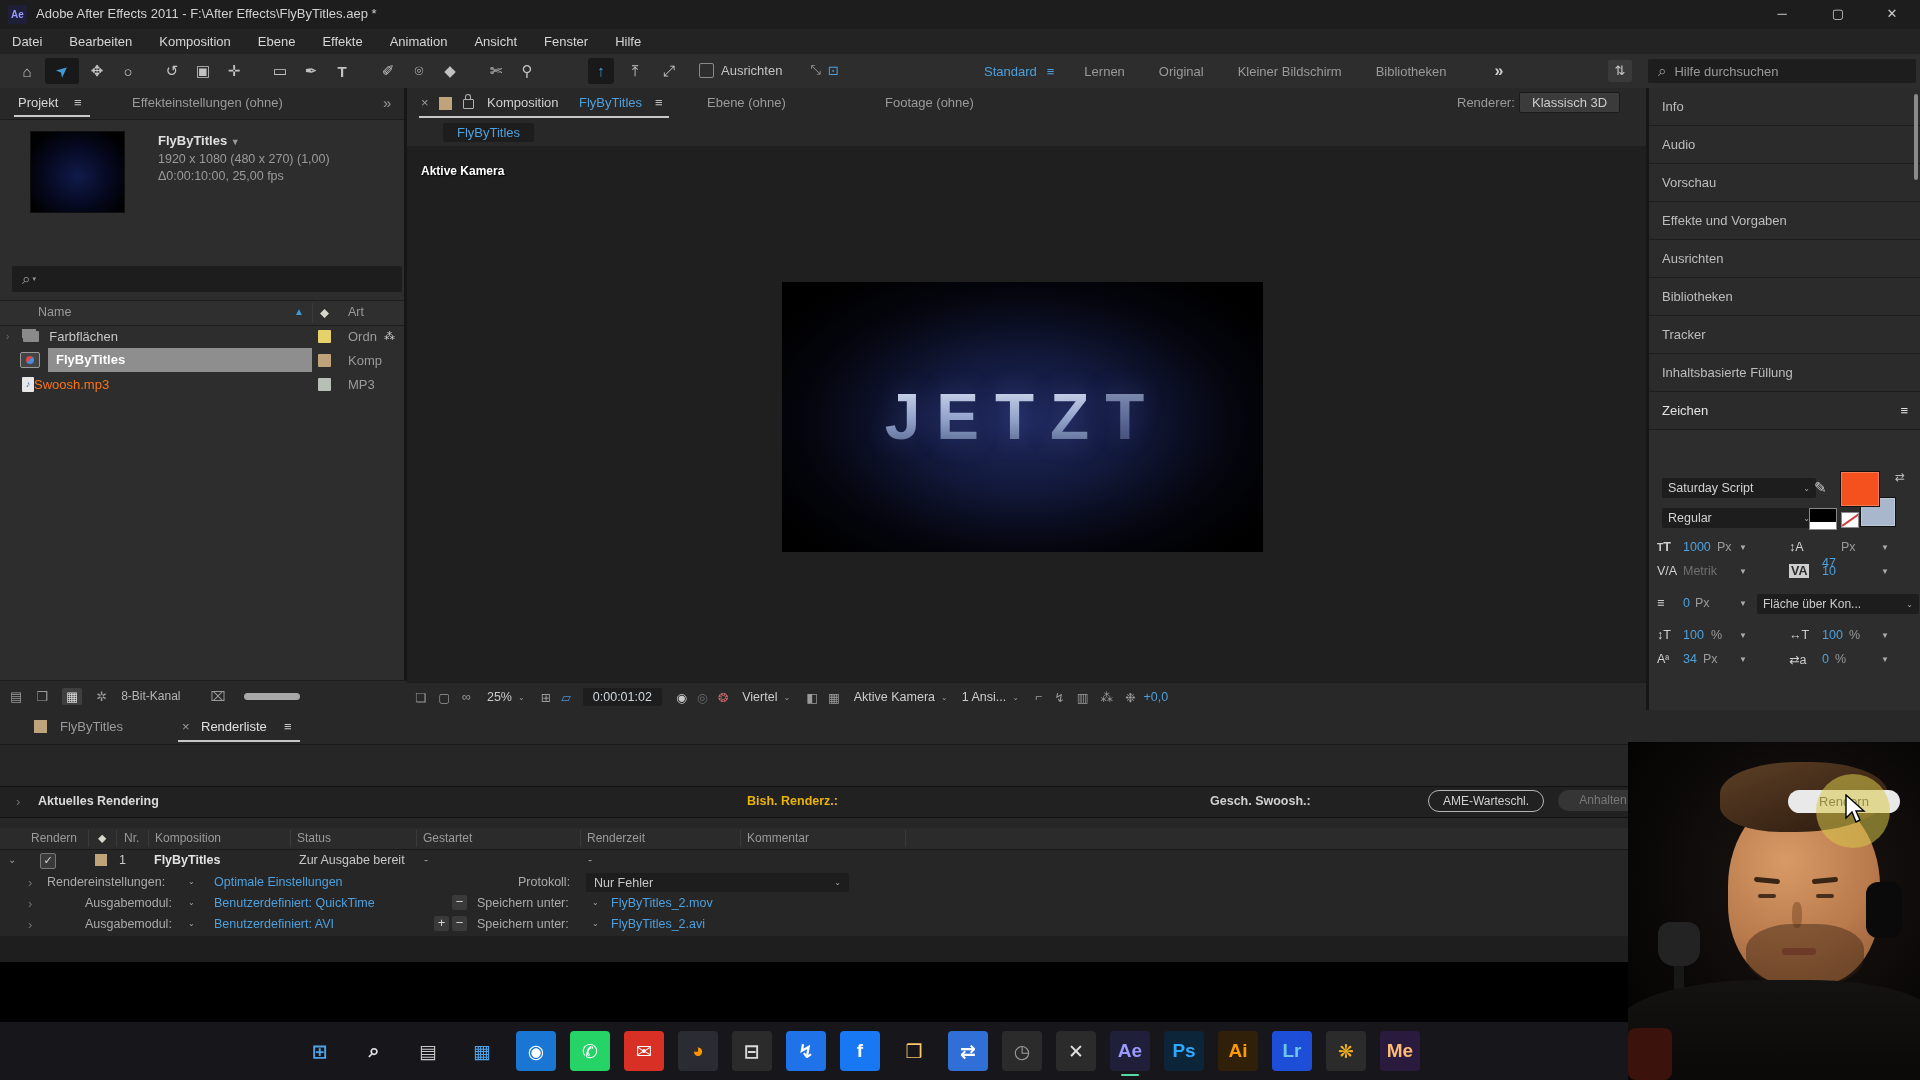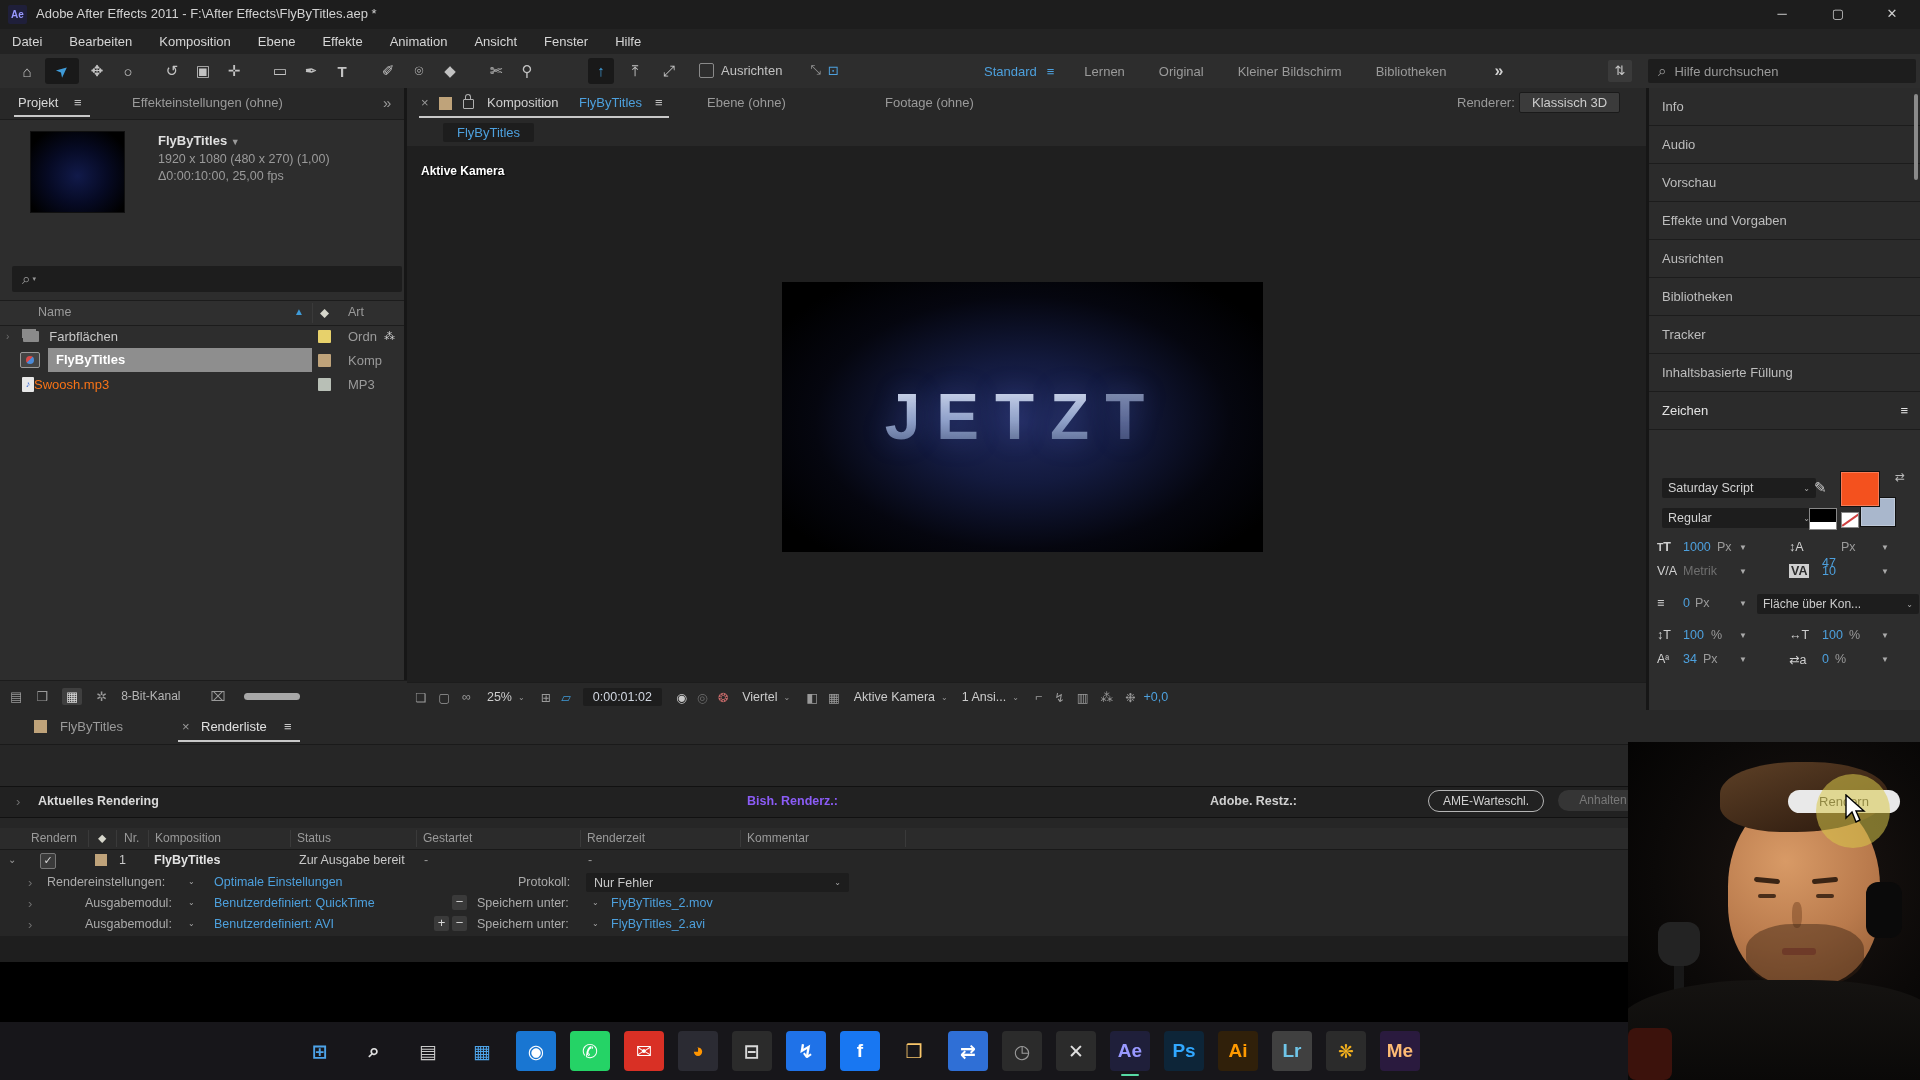--- a/index.html
+++ b/index.html
@@ -340,7 +340,7 @@
   <div class="abs" style="left:0;top:76px;width:100%;height:30px;background:#212121;border-top:1px solid #111;border-bottom:1px solid #111;">
     <span class="abs dim" style="left:16px;top:7px;">›</span>
     <span class="abs" style="left:38px;top:7px;color:#dadada;font-weight:bold;font-size:12.5px;">Aktuelles Rendering</span>
-    <span class="abs" style="left:747px;top:7px;color:#8b5cf6;font-weight:bold;font-size:12.5px;">Bish. Renderz.:</span>
+    <span class="abs" style="left:747px;top:7px;color:#eab308;font-weight:bold;font-size:12.5px;">Bish. Renderz.:</span>
     <span class="abs" style="left:1210px;top:7px;color:#d0d0d0;font-weight:bold;font-size:12.5px;">Adobe. Restz.:</span>
     <span class="abs" style="left:1428px;top:3px;width:114px;height:20px;border:1.5px solid #b5b5b5;border-radius:11px;text-align:center;line-height:20px;color:#d0d0d0;font-size:12px;">AME-Warteschl.</span>
     <span class="abs" style="left:1558px;top:3px;width:90px;height:21px;background:#353535;border-radius:11px;text-align:center;line-height:21px;color:#787878;font-size:12px;">Anhalten</span>

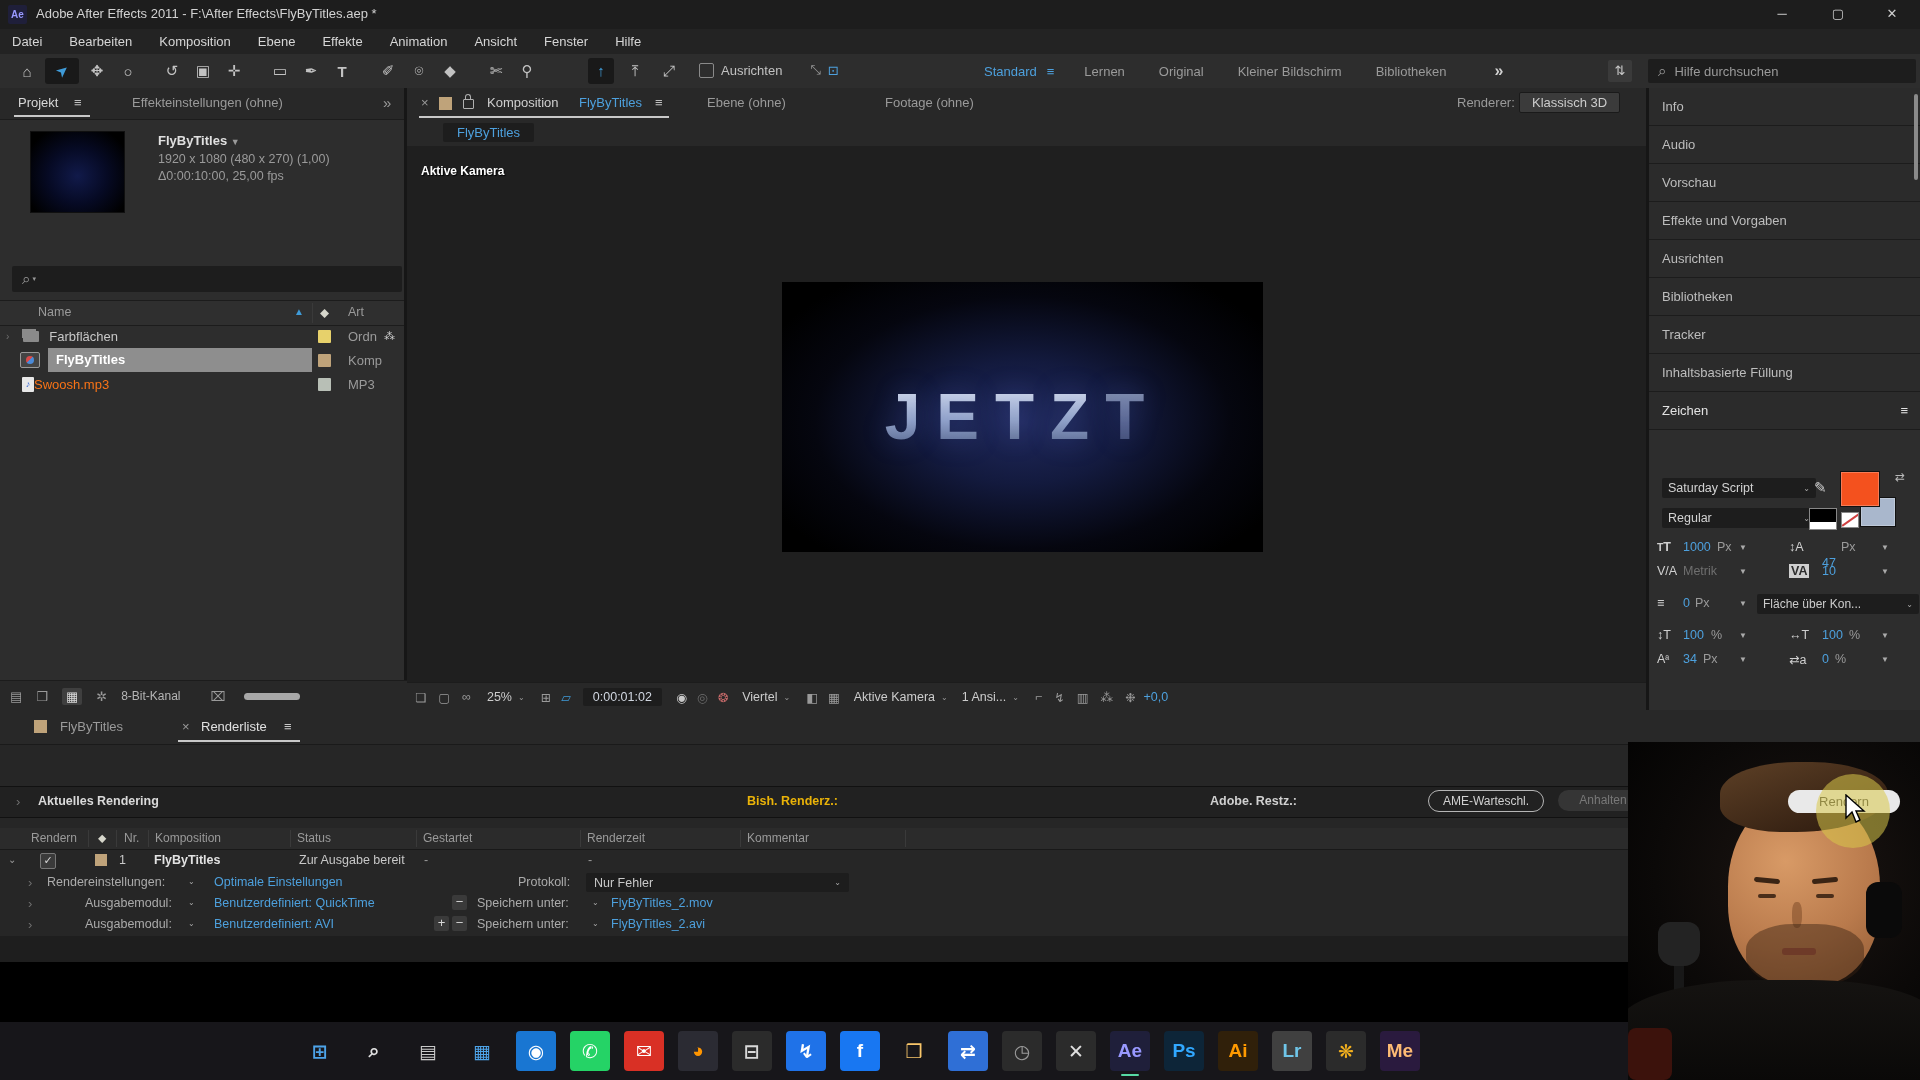--- a/index.html
+++ b/index.html
@@ -341,7 +341,7 @@
     <span class="abs dim" style="left:16px;top:7px;">›</span>
     <span class="abs" style="left:38px;top:7px;color:#dadada;font-weight:bold;font-size:12.5px;">Aktuelles Rendering</span>
     <span class="abs" style="left:747px;top:7px;color:#eab308;font-weight:bold;font-size:12.5px;">Bish. Renderz.:</span>
-    <span class="abs" style="left:1210px;top:7px;color:#d0d0d0;font-weight:bold;font-size:12.5px;">Adobe. Restz.:</span>
+    <span class="abs" style="left:1210px;top:7px;color:#d0d0d0;font-weight:bold;font-size:12.5px;">Gesch. Swoosh.:</span>
     <span class="abs" style="left:1428px;top:3px;width:114px;height:20px;border:1.5px solid #b5b5b5;border-radius:11px;text-align:center;line-height:20px;color:#d0d0d0;font-size:12px;">AME-Warteschl.</span>
     <span class="abs" style="left:1558px;top:3px;width:90px;height:21px;background:#353535;border-radius:11px;text-align:center;line-height:21px;color:#787878;font-size:12px;">Anhalten</span>
     <span class="abs" style="left:1788px;top:3px;width:112px;height:23px;background:#e9e9e9;border-radius:12px;text-align:center;line-height:23px;color:#3a3a3a;font-size:13px;z-index:30;">Rendern</span>

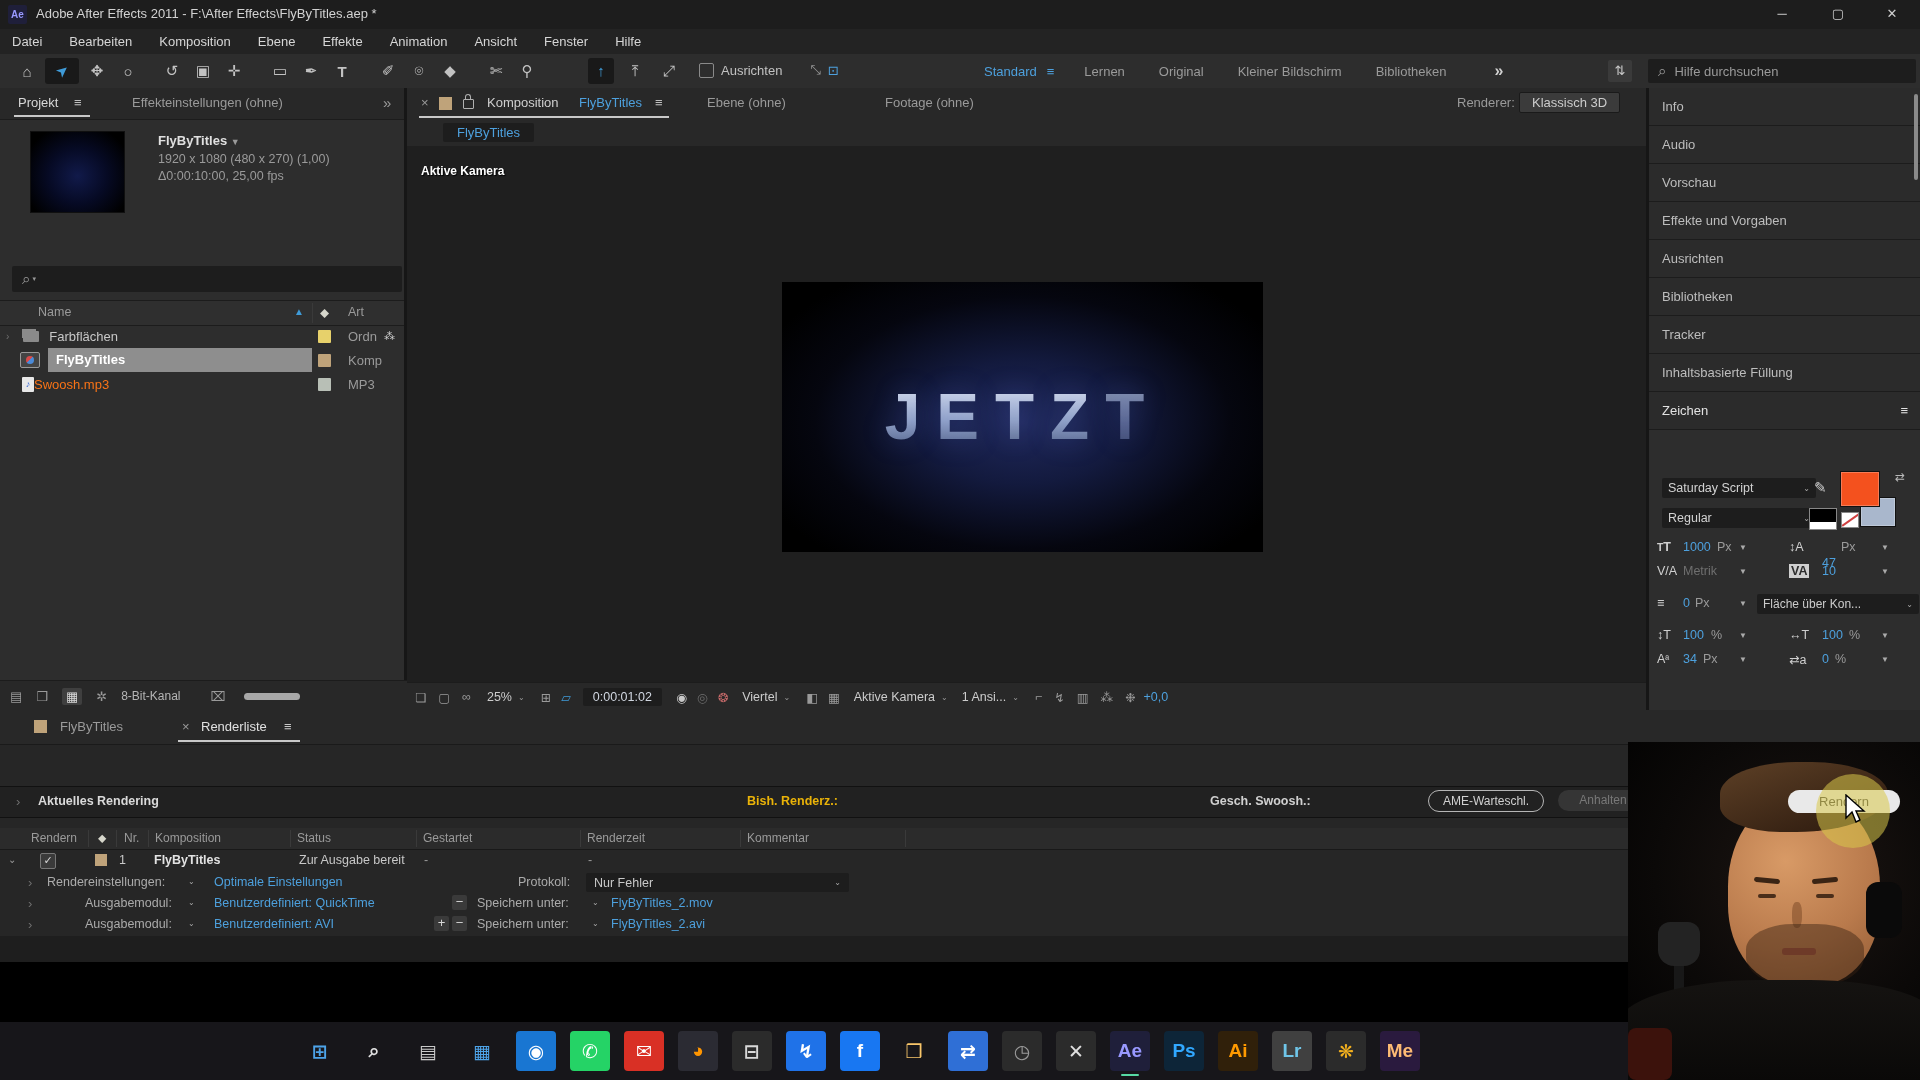--- a/index.html
+++ b/index.html
@@ -508,7 +508,7 @@
       <span class="tbul" style="background: transparent;"></span>
     </div>
 
-    <div class="tbicon" style="background: #404040;">
+    <div class="tbicon" style="background: #1d4ed8;">
       <span style="font-weight: bold; color: rgb(111, 197, 232);">Lr</span>
       <span class="tbul" style="background: transparent;"></span>
     </div>

